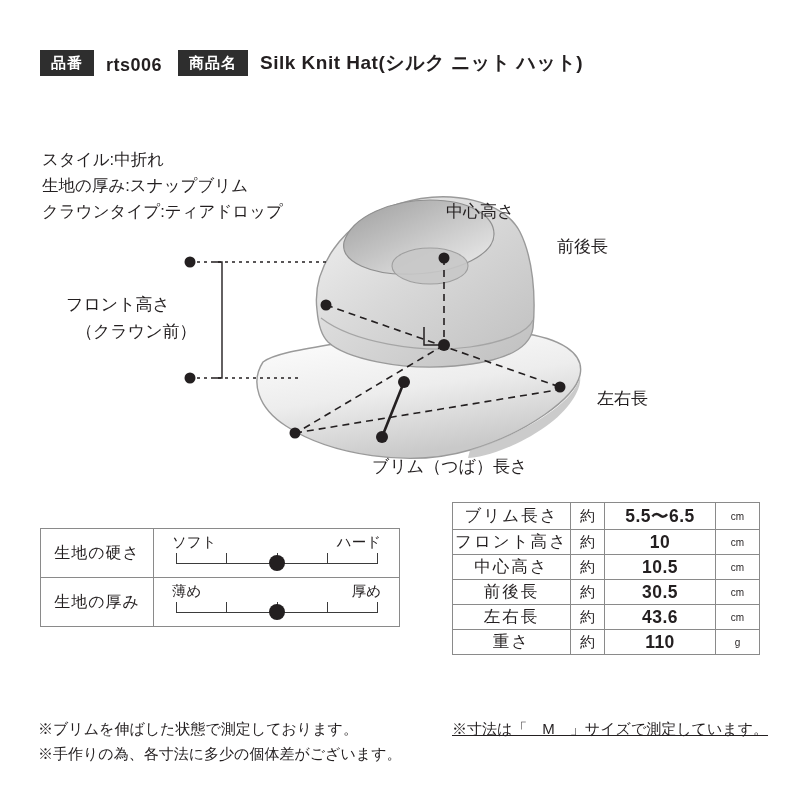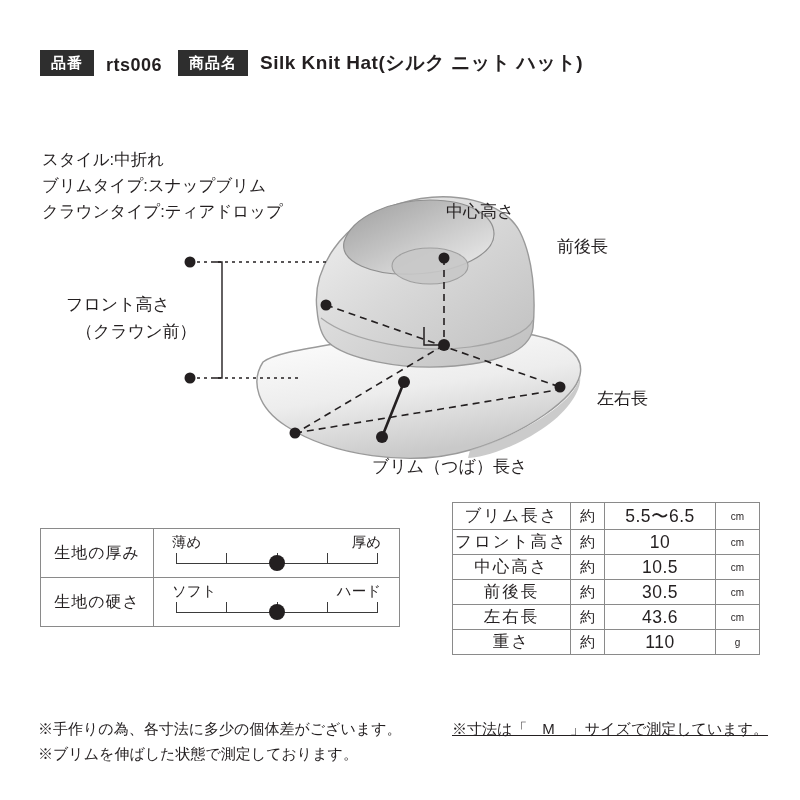--- a/index.html
+++ b/index.html
@@ -133,7 +133,7 @@
 
 <div class="spec-lines">
   <div>スタイル:中折れ</div>
-  <div>ブリムタイプ:スナップブリム</div>
+  <div>生地の厚み:スナップブリム</div>
   <div>クラウンタイプ:ティアドロップ</div>
 </div>
 

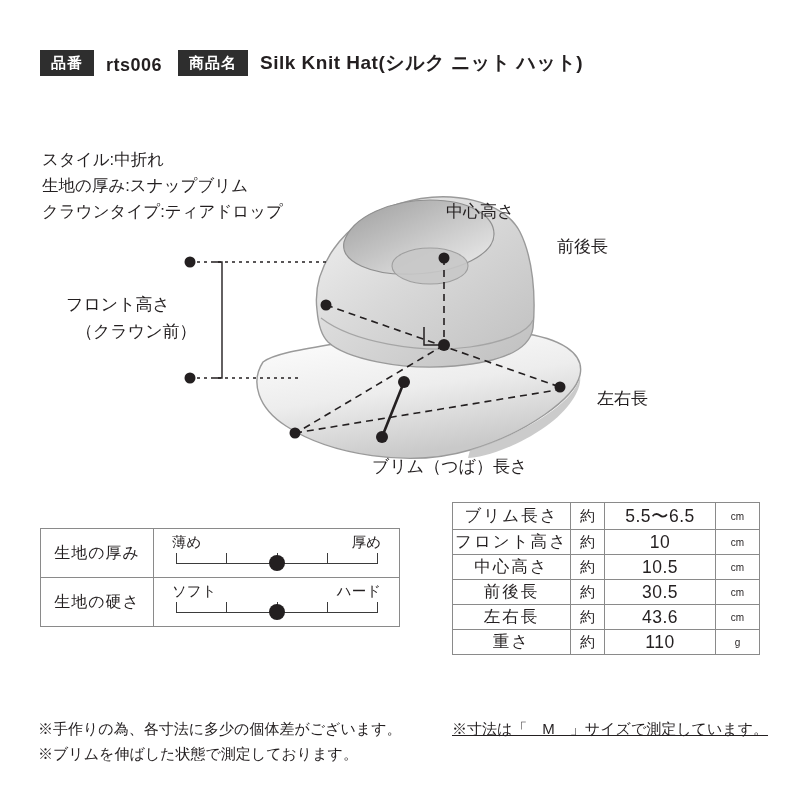--- a/index.html
+++ b/index.html
@@ -108,7 +108,7 @@
     width:118px; text-align:center; letter-spacing:2px;
   }
   .rtable td.approx { width:34px; text-align:center; font-size:15px; }
-  .rtable td.value { text-align:center; font-size:17.5px; letter-spacing:.5px; }
+  .rtable td.value { text-align:center; font-size:17.5px; letter-spacing:.5px;font-weight:bold; }
   .rtable td.unit { width:44px; text-align:center; font-size:10px; }
 
   

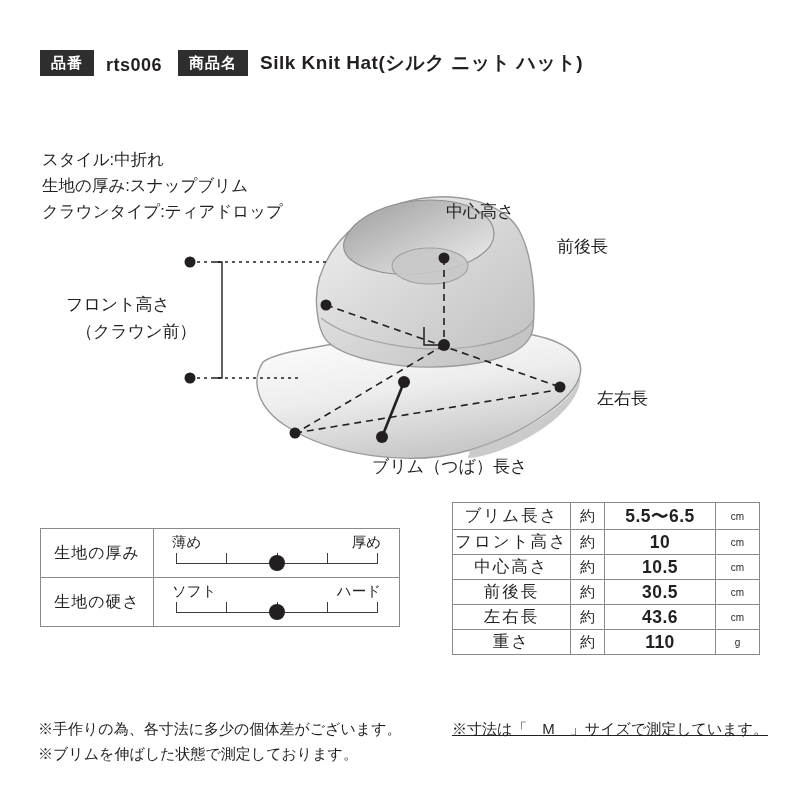--- a/index.html
+++ b/index.html
@@ -217,6 +217,25 @@
 <table class="ltable">
   <tbody>
     <tr>
+      <td class="lab">生地の硬さ</td>
+      <td class="scale-cell">
+        <div class="scale-wrap">
+          <div class="scale-ends">
+            <span>ソフト</span>
+            <span>ハード</span>
+          </div>
+          <div class="scale-axis">
+            <span class="tick" style="left:0%"></span>
+            <span class="tick" style="left:25%"></span>
+            <span class="tick" style="left:50%"></span>
+            <span class="tick" style="left:75%"></span>
+            <span class="tick" style="left:100%"></span>
+            <span class="dot" style="left:50%"></span>
+          </div>
+        </div>
+      </td>
+    </tr>
+    <tr>
       <td class="lab">生地の厚み</td>
       <td class="scale-cell">
         <div class="scale-wrap">
@@ -235,25 +254,6 @@
         </div>
       </td>
     </tr>
-    <tr>
-      <td class="lab">生地の硬さ</td>
-      <td class="scale-cell">
-        <div class="scale-wrap">
-          <div class="scale-ends">
-            <span>ソフト</span>
-            <span>ハード</span>
-          </div>
-          <div class="scale-axis">
-            <span class="tick" style="left:0%"></span>
-            <span class="tick" style="left:25%"></span>
-            <span class="tick" style="left:50%"></span>
-            <span class="tick" style="left:75%"></span>
-            <span class="tick" style="left:100%"></span>
-            <span class="dot" style="left:50%"></span>
-          </div>
-        </div>
-      </td>
-    </tr>
   </tbody>
 </table>
 

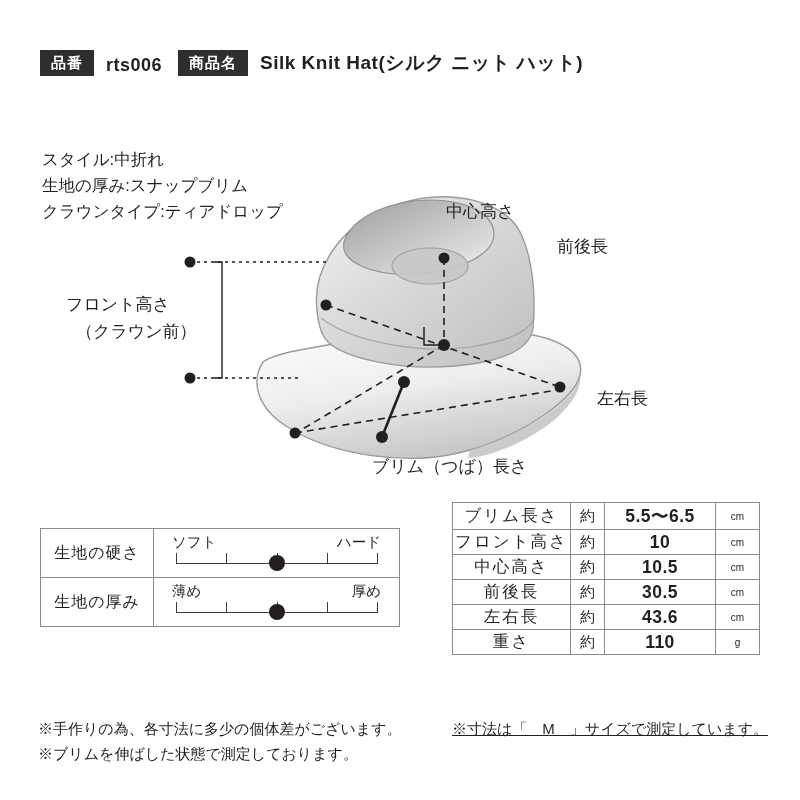--- a/index.html
+++ b/index.html
@@ -299,8 +299,8 @@
 </table>
 
 <div class="notes-left">
+  <div>※ブリムを伸ばした状態で測定しております。</div>
   <div>※手作りの為、各寸法に多少の個体差がございます。</div>
-  <div>※ブリムを伸ばした状態で測定しております。</div>
 </div>
 <div class="notes-right">
   <div>※寸法は「　M　」サイズで測定しています。</div>

